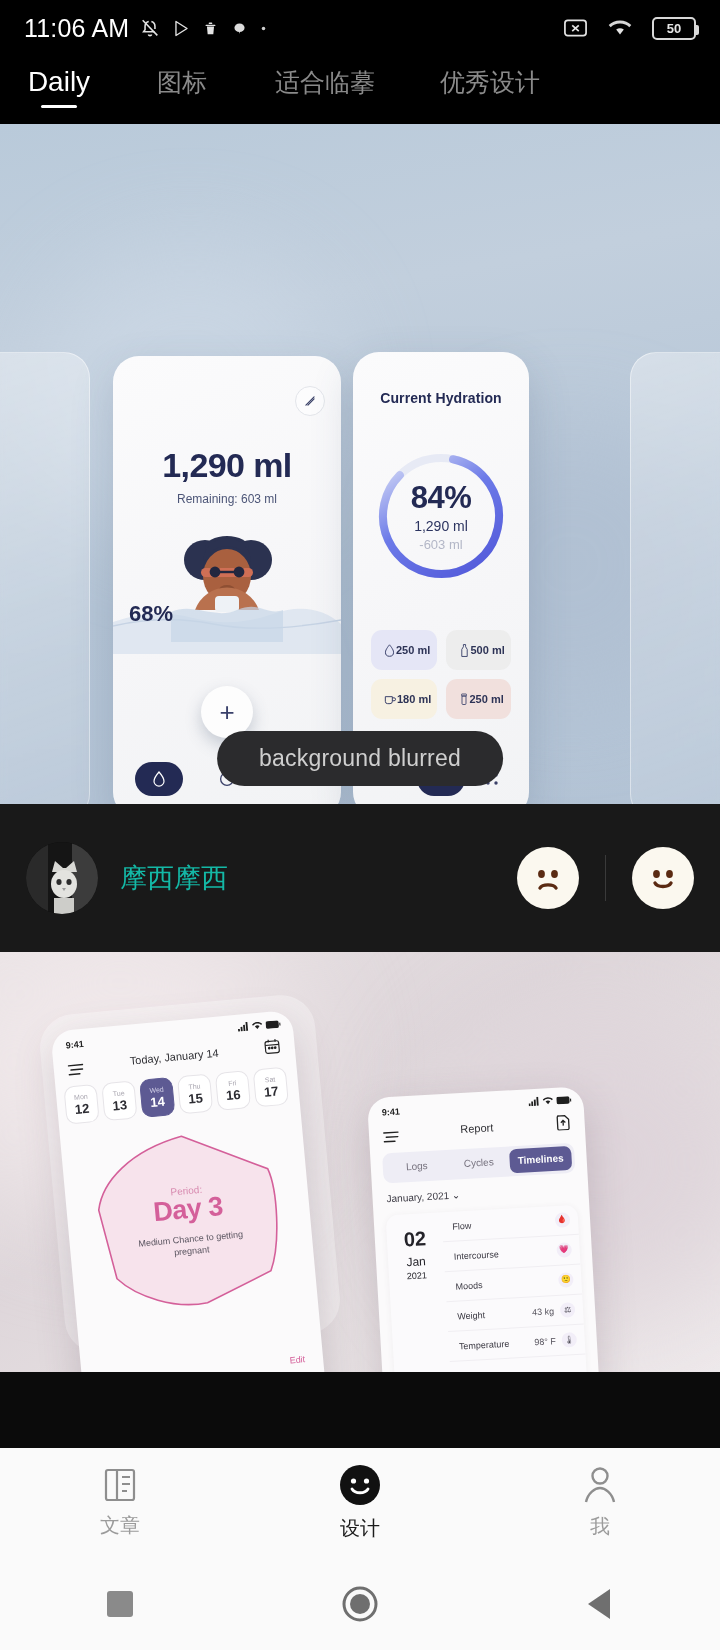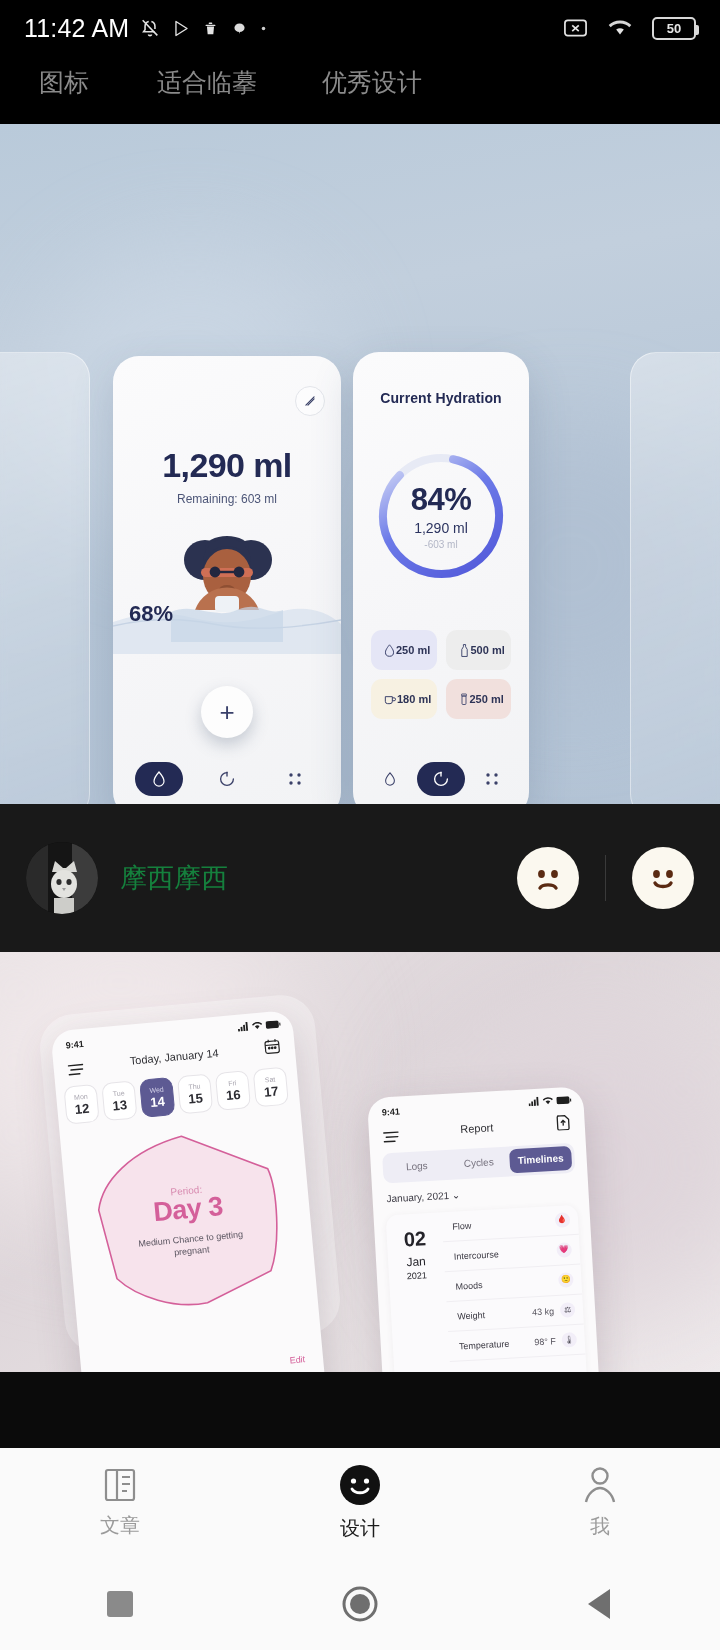--- a/index.html
+++ b/index.html
@@ -257,7 +257,7 @@
 <div class="screen">
 
   <div class="statusbar">
-    <div class="sb-time">11:42 AM</div>
+    <div class="sb-time">11:06 AM</div>
     <div class="sb-icons-left">
       <span class="sb-ico">
         <svg width="22" height="22" viewBox="0 0 24 24" fill="none" stroke="#e3e3e3" stroke-width="1.7">

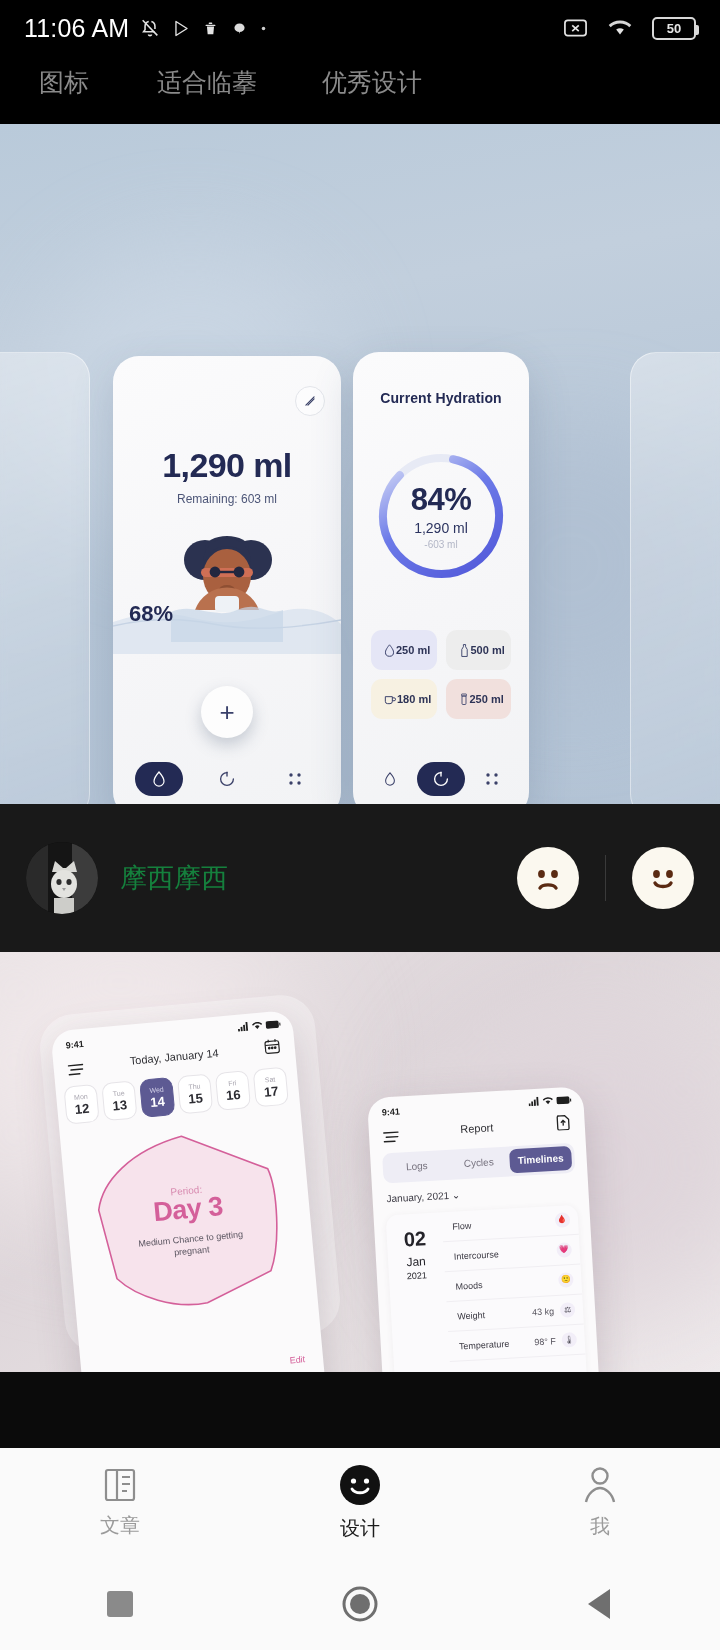--- a/index.html
+++ b/index.html
@@ -311,6 +311,7 @@
   </div>
 
   <div class="tabs">
+    <div class="tab active" id="tab0">Daily</div>
     <div class="tab" id="tab2">图标</div>
     <div class="tab" id="tab1">适合临摹</div>
     <div class="tab" id="tab3">优秀设计</div>

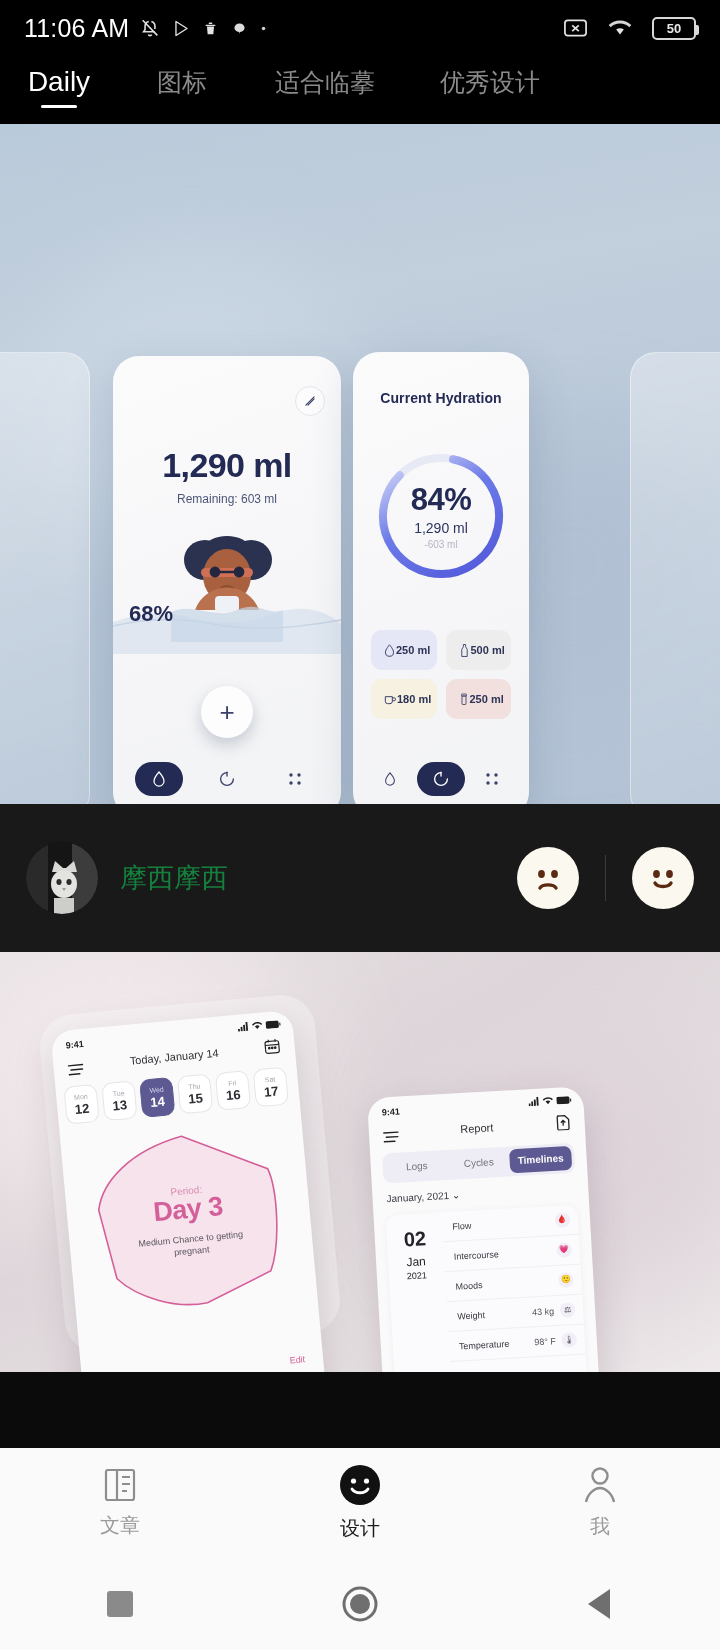--- a/index.html
+++ b/index.html
@@ -125,7 +125,7 @@
   }
   .ring-pct { font-size: 31px; font-weight: 700; color: #232a54; letter-spacing: -.5px; }
   .ring-ml { font-size: 14px; color: #2c3460; margin-top: 2px; }
-  .ring-sub { font-size: 10px; color: #b3b7c7; margin-top: 3px; }
+  .ring-sub { font-size: 13px; color: #b3b7c7; margin-top: 3px; }
 
   .qgrid {
     position: absolute; left: 18px; right: 18px; top: 278px;

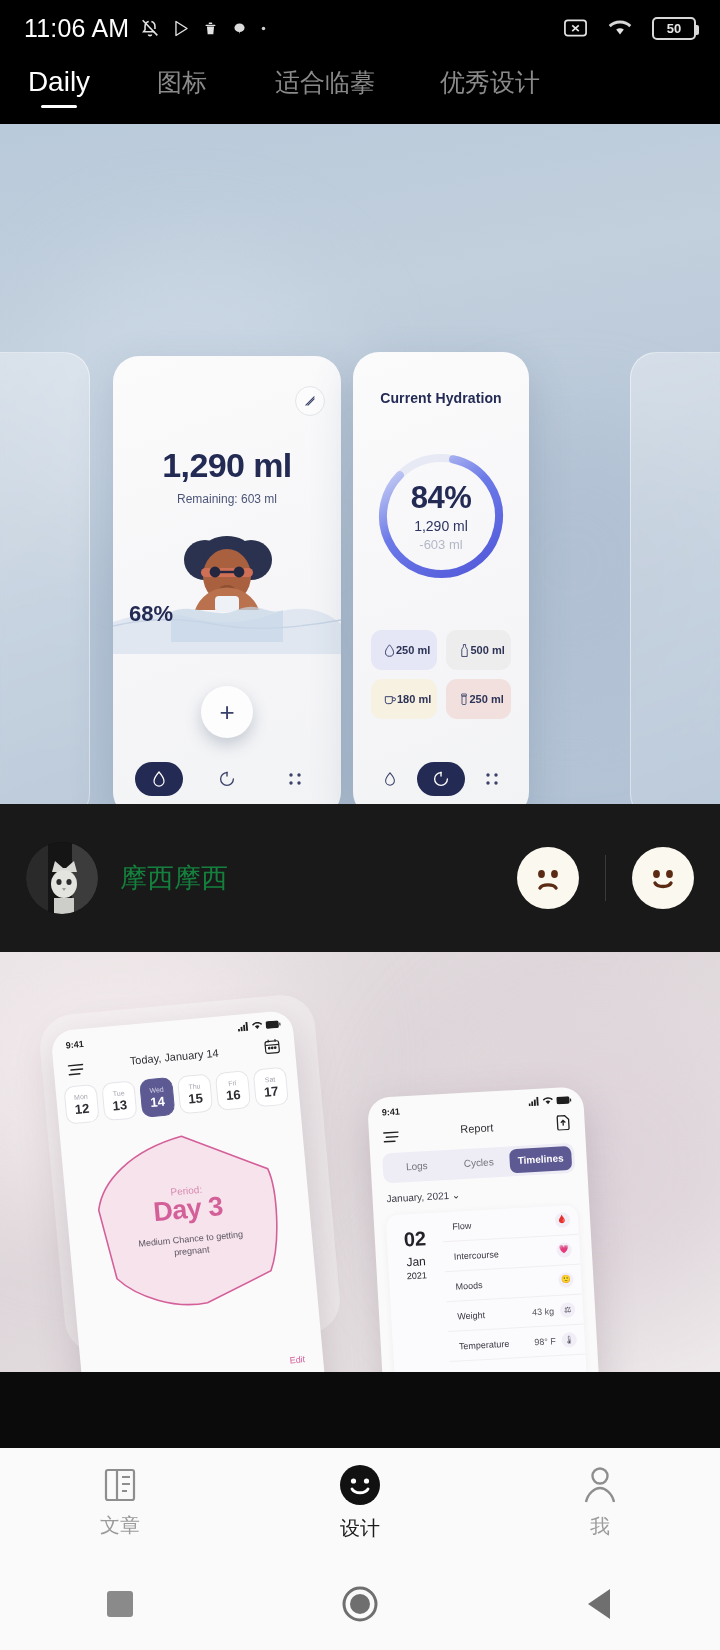--- a/index.html
+++ b/index.html
@@ -459,6 +459,7 @@
       </div>
     </div>
 
+    <div class="blur-chip">background blurred</div>
   </div>
 
   <div class="author">

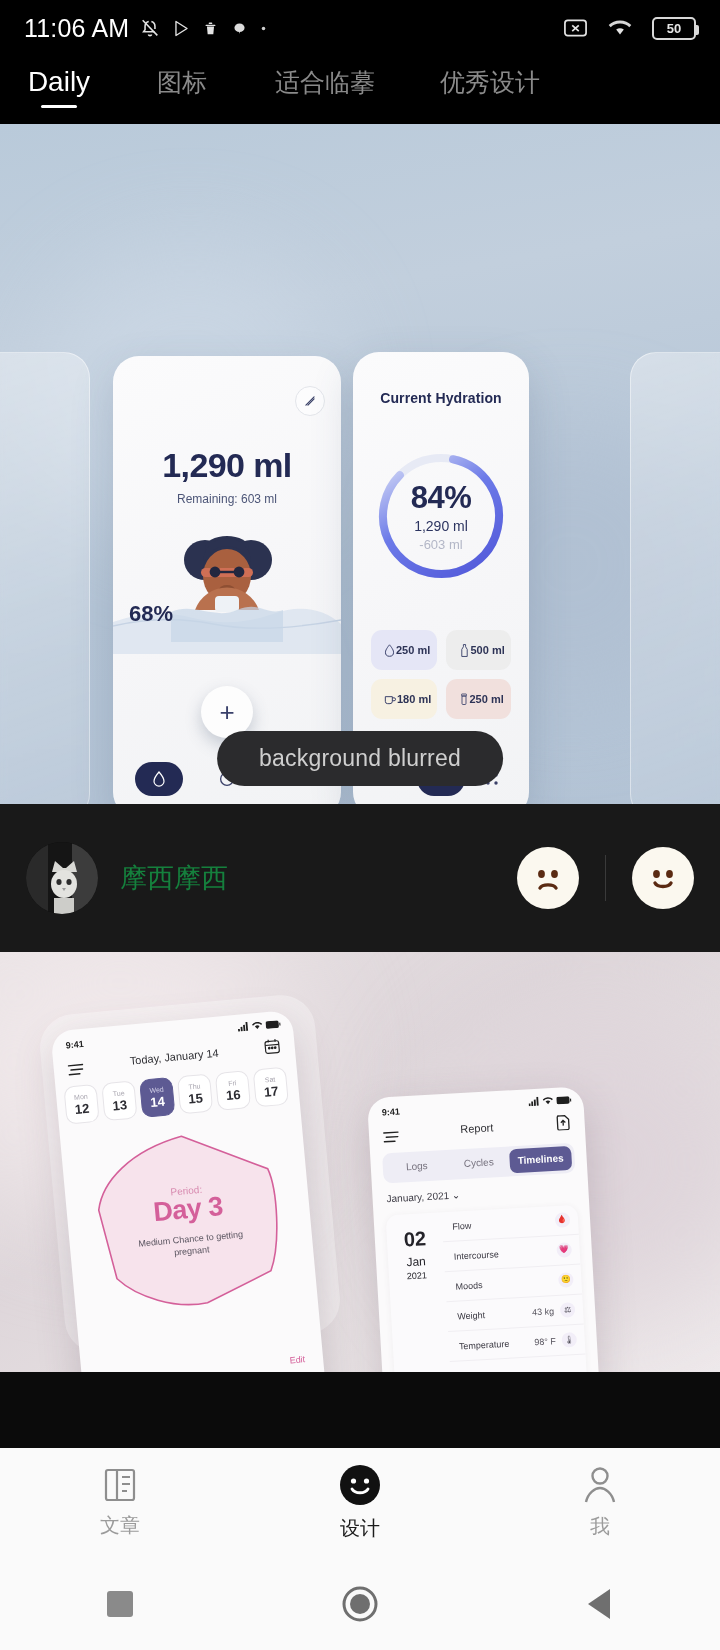--- a/index.html
+++ b/index.html
@@ -152,7 +152,7 @@
     width: 72px; height: 72px; border-radius: 50%; overflow: hidden;
     background: #0d0d0d; position: relative; flex: none;
   }
-  .author-name { color: #15803d; font-size: 27px; margin-left: 22px; }
+  .author-name { color: #14b8a6; font-size: 27px; margin-left: 22px; }
   .reactions { margin-left: auto; display: flex; align-items: center; gap: 0; }
   .emoji {
     width: 62px; height: 62px; border-radius: 50%; background: #fbf8ef;

